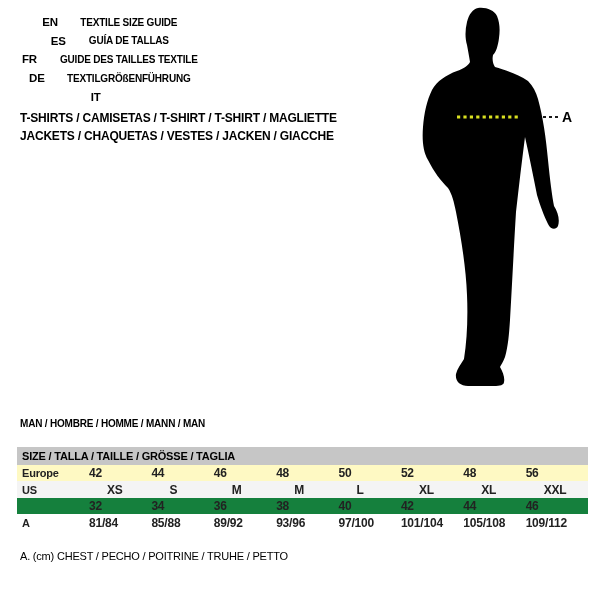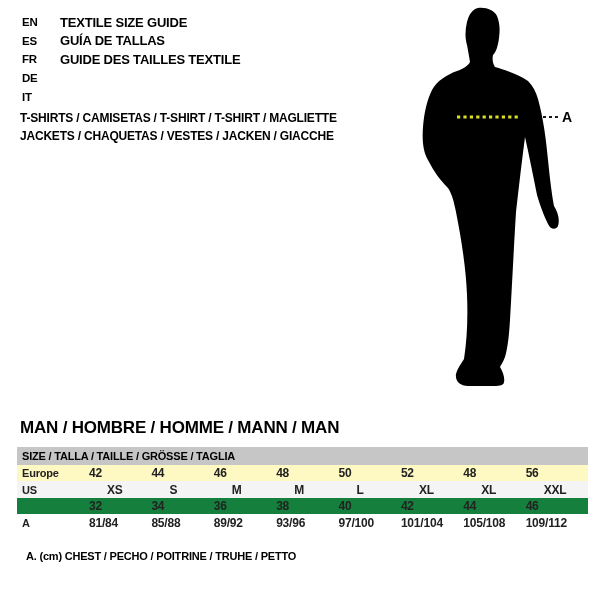--- a/index.html
+++ b/index.html
@@ -13,7 +13,7 @@
 
   
   .lang-list{left:22px;top:13px;}
-  .lang-row{display:flex;height:18.6px;align-items:center;}
+  .lang-row{display:flex;height:18.6px;align-items:center;justify-content:center;}
   .lang-code{width:38px;font-size:11.5px;font-weight:700;letter-spacing:-0.2px;}
   .lang-label{font-size:13px;font-weight:700;letter-spacing:-0.2px;white-space:nowrap;}
 

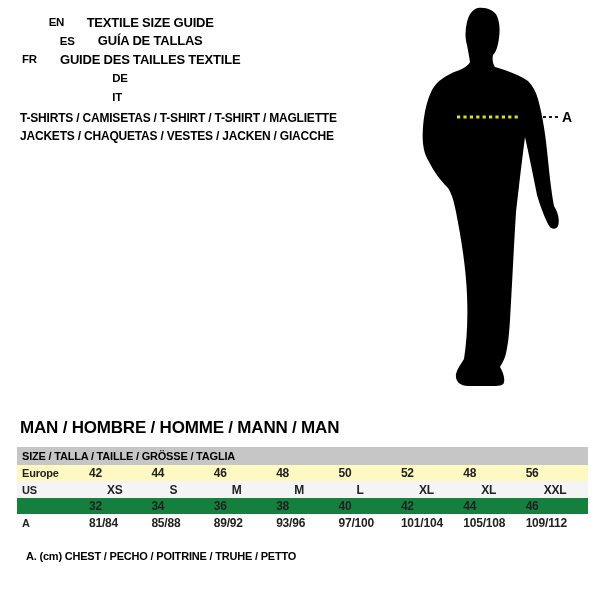--- a/index.html
+++ b/index.html
@@ -15,7 +15,7 @@
   .lang-list{left:22px;top:13px;}
   .lang-row{display:flex;height:18.6px;align-items:center;justify-content:center;}
   .lang-code{width:38px;font-size:11.5px;font-weight:700;letter-spacing:-0.2px;}
-  .lang-label{font-size:13px;font-weight:700;letter-spacing:-0.2px;white-space:nowrap;}
+  .lang-label{font-size:10px;font-weight:700;letter-spacing:-0.2px;white-space:nowrap;}
 
   
   .categories{left:20px;top:110px;}

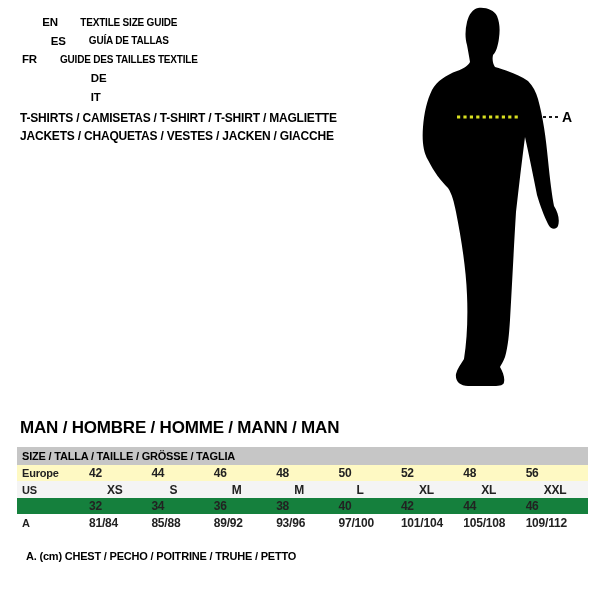--- a/index.html
+++ b/index.html
@@ -63,6 +63,7 @@
   </div>
   <div class="lang-row">
     <span class="lang-code">DE</span>
+    <span class="lang-label">TEXTILGRÖßENFÜHRUNG</span>
   </div>
   <div class="lang-row">
     <span class="lang-code">IT</span>

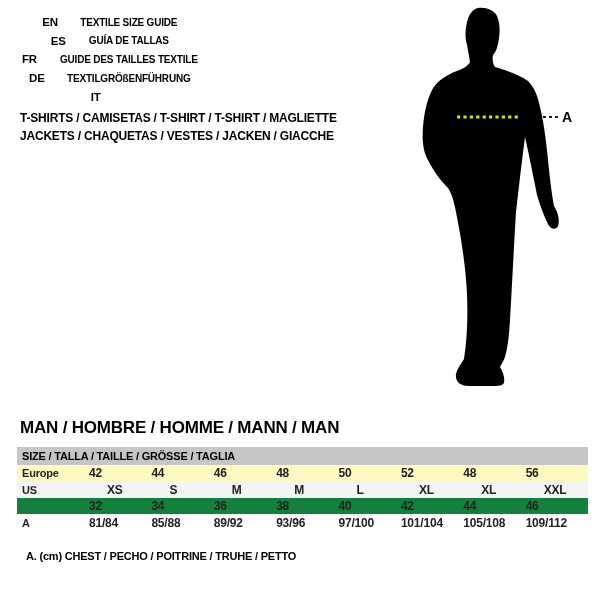--- a/index.html
+++ b/index.html
@@ -25,7 +25,7 @@
   .figure-wrap{left:410px;top:0;width:190px;height:400px;}
 
   
-  .section-title{left:20px;top:418px;font-size:17px;font-weight:700;letter-spacing:-0.2px;}
+  .section-title{left:20px;top:418px;font-size:10px;font-weight:700;letter-spacing:-0.2px;}
 
   
   .size-table{left:17px;top:447px;width:571px;}

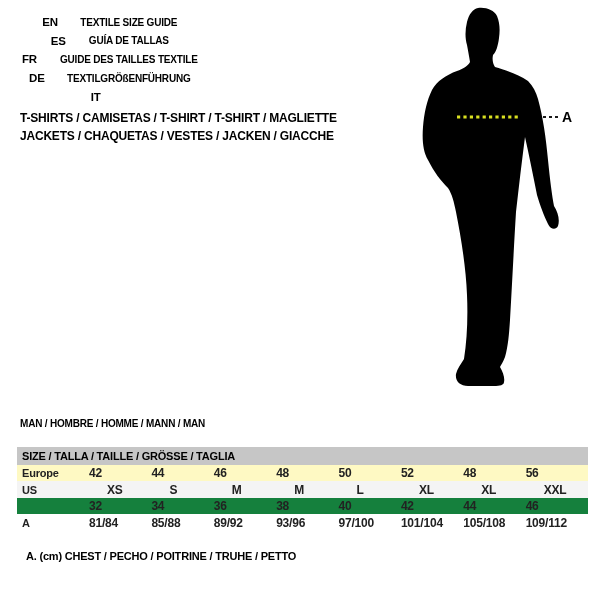--- a/index.html
+++ b/index.html
@@ -43,7 +43,7 @@
   .t-cell{text-align:left;font-size:12px;font-weight:700;letter-spacing:-0.2px;color:#222;}
 
   
-  .footnote{left:20px;top:550px;font-size:11px;font-weight:700;letter-spacing:-0.2px;margin-left:6px;}
+  .footnote{left:20px;top:550px;font-size:11px;font-weight:400;letter-spacing:-0.2px;}
 </style>
 </head>
 <body>

